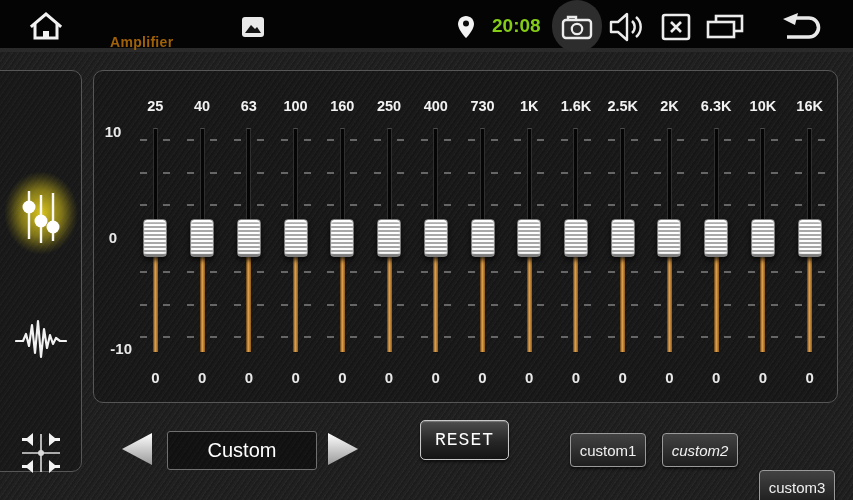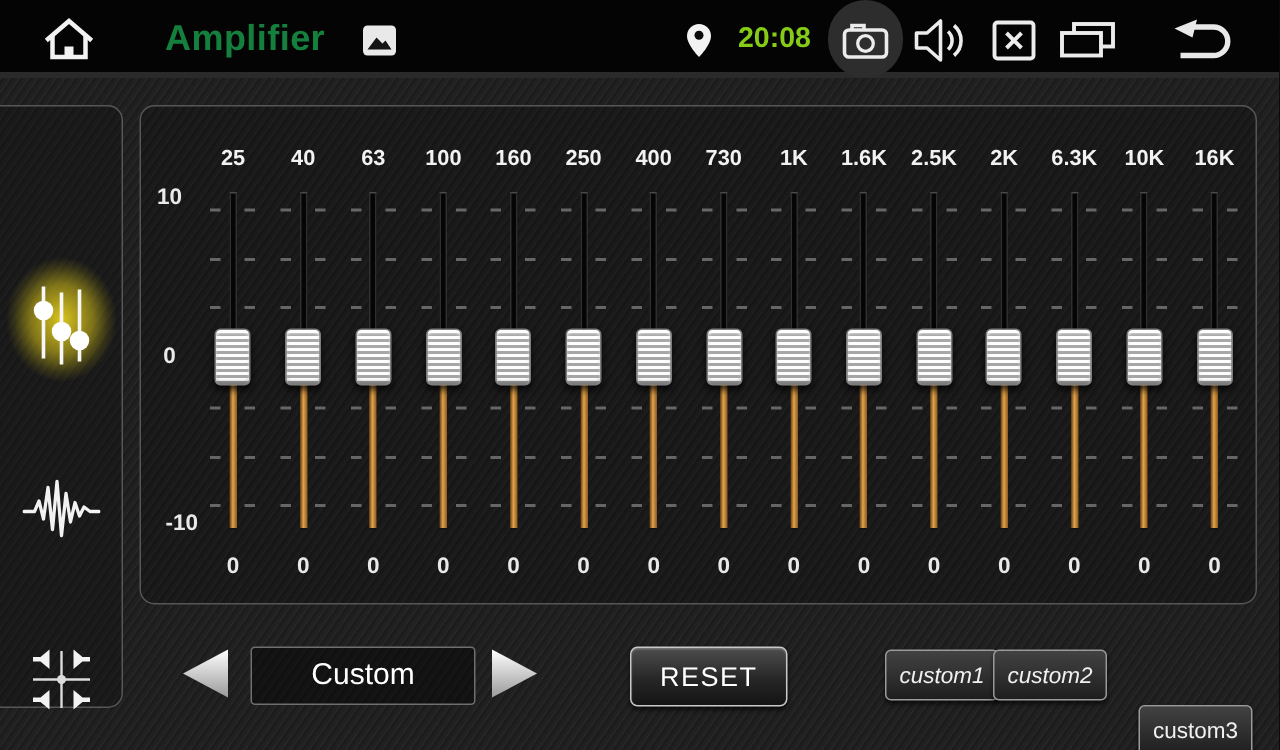--- a/index.html
+++ b/index.html
@@ -20,7 +20,7 @@
   }
   .h-item { position:absolute; display:flex; align-items:center; justify-content:center; }
   #home-btn   { left:24px; top:9px; width:44px; height:34px; }
-  #app-title  { left:110px; top:0; height:52px; color:#15803d; font-size:24px; font-weight:bold; letter-spacing:0.3px; }
+  #app-title  { left:110px; top:16px; height:52px; color:#a16207; font-size:14px; font-weight:bold; letter-spacing:0.3px; }
   #img-btn    { left:240px; top:15px; width:26px; height:24px; }
   #loc-icon   { left:456px; top:14px; width:20px; height:26px; }
   #clock      { left:492px; top:0; height:52px; color:#84cc16; font-size:19px; font-weight:bold; }

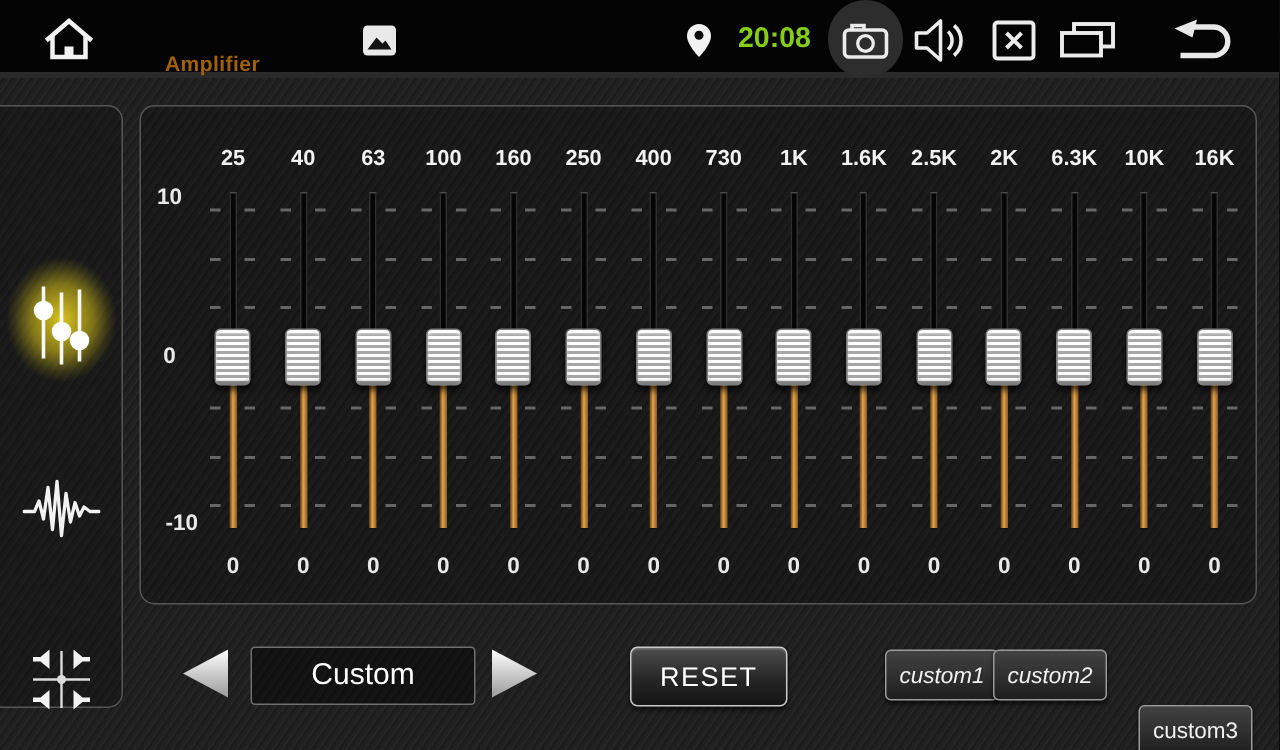--- a/index.html
+++ b/index.html
@@ -98,12 +98,12 @@
     color:#fff; font-size:20px; display:flex; align-items:center; justify-content:center;
   }
   #reset-btn {
-    position:absolute; left:420px; top:431px; width:105px; height:40px;
+    position:absolute; left:420px; top:420px; width:89px; height:40px;
     border:1px solid #c8c8c8; border-radius:5px;
     background:linear-gradient(180deg,#4d4d4d,#262626 55%,#141414);
     box-shadow:0 2px 3px rgba(0,0,0,0.6), inset 0 1px 1px rgba(255,255,255,0.25);
     color:#fff; font-size:18px; letter-spacing:1px;
-    display:flex; align-items:center; justify-content:center;
+    display:flex; align-items:center; justify-content:center;font-family:Liberation Mono, monospace;
   }
   .custom-btn {
     position:absolute; top:433px; width:76px; height:34px;

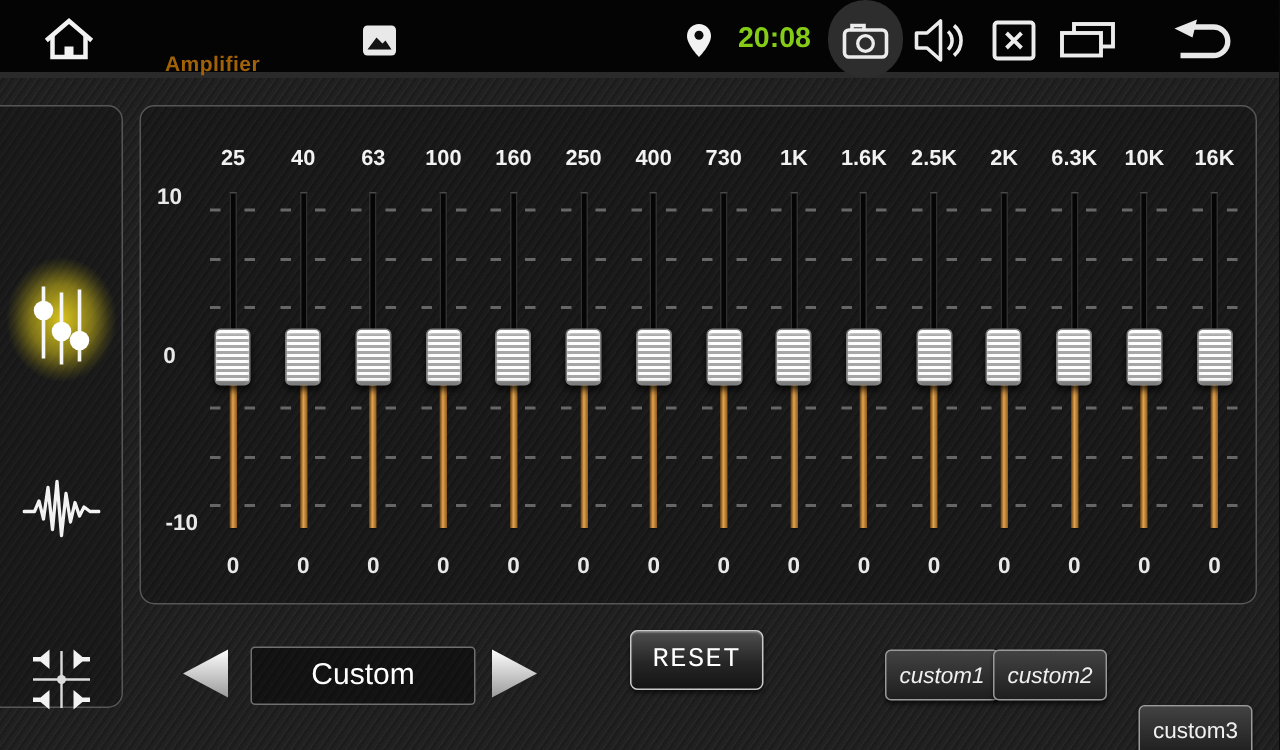--- a/index.html
+++ b/index.html
@@ -113,7 +113,7 @@
     color:#f0f0f0; font-size:15px;
     display:flex; align-items:center; justify-content:center;
   }
-  #custom1-btn { left:590px;font-style:italic; }
+  #custom1-btn { left:570px; }
   #custom2-btn { left:662px;font-style:italic; }
   #custom3-btn { left:759px;margin-top:37px; }
 </style>

